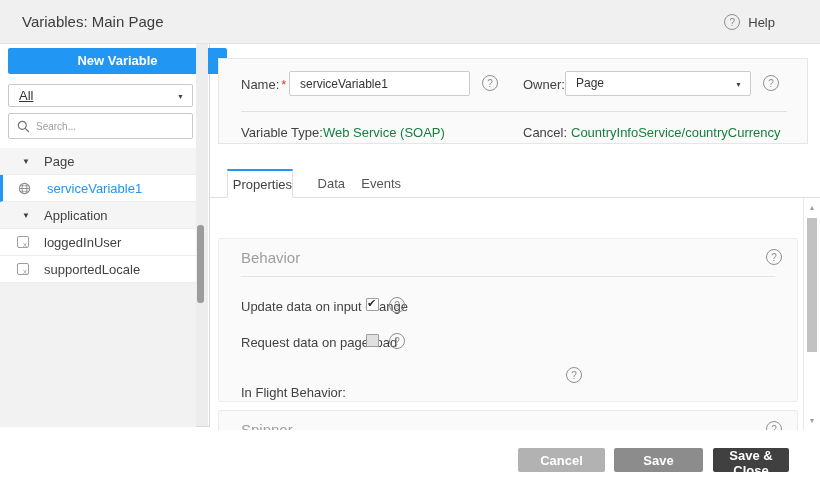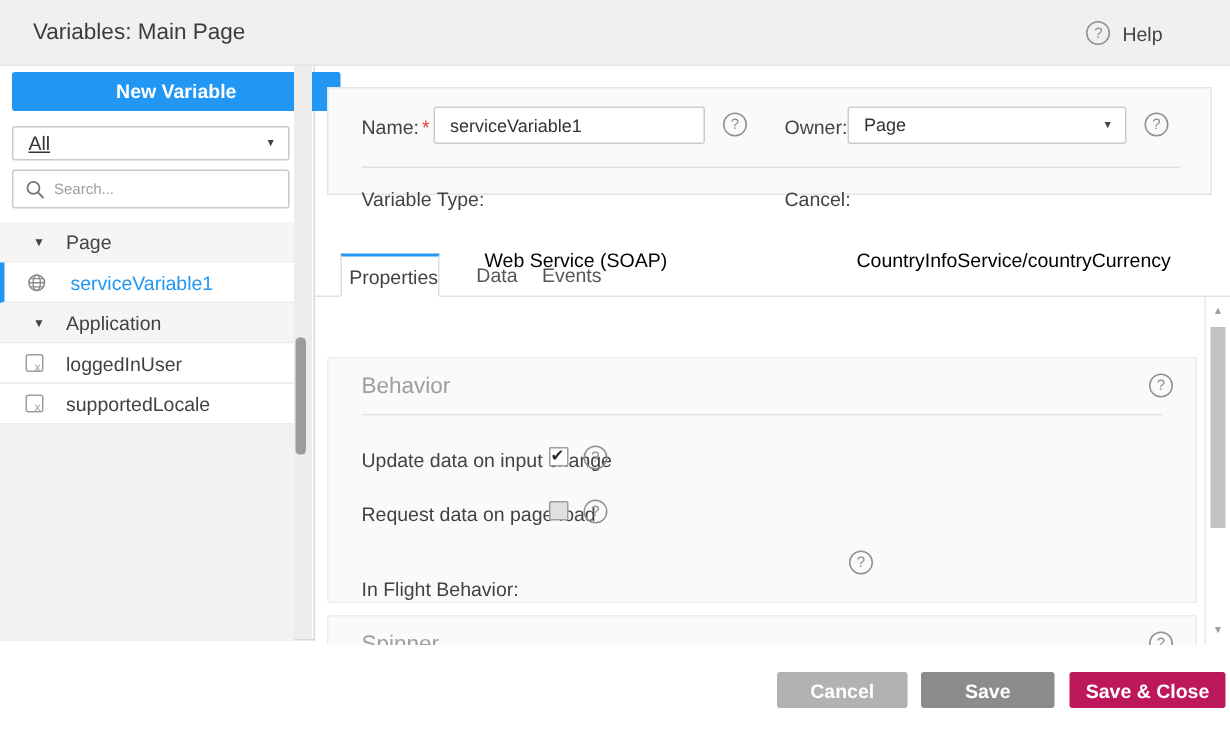--- a/index.html
+++ b/index.html
@@ -38,7 +38,7 @@
   .tree-filler { position:absolute; top:239px; left:0; width:196px; height:144px; background:#f2f2f2; }
 
   
-  .form-panel { position:absolute; top:58px; left:218px; width:590px; height:72px; background:#fafafa; border:1px solid #e6e6e6; }
+  .form-panel { position:absolute; top:58px; left:218px; width:590px; height:86px; background:#fafafa; border:1px solid #e6e6e6; }
   .f-label { position:absolute; font-size:13px; color:#424242; white-space:nowrap; }
   .req { color:#e53935; margin-left:2px; }
   .f-input { position:absolute; height:25px; background:#fff; border:1px solid #ccc; border-radius:2px; font-size:12px; color:#333; padding:0 10px; font-family:"Liberation Sans",sans-serif; outline:none; }

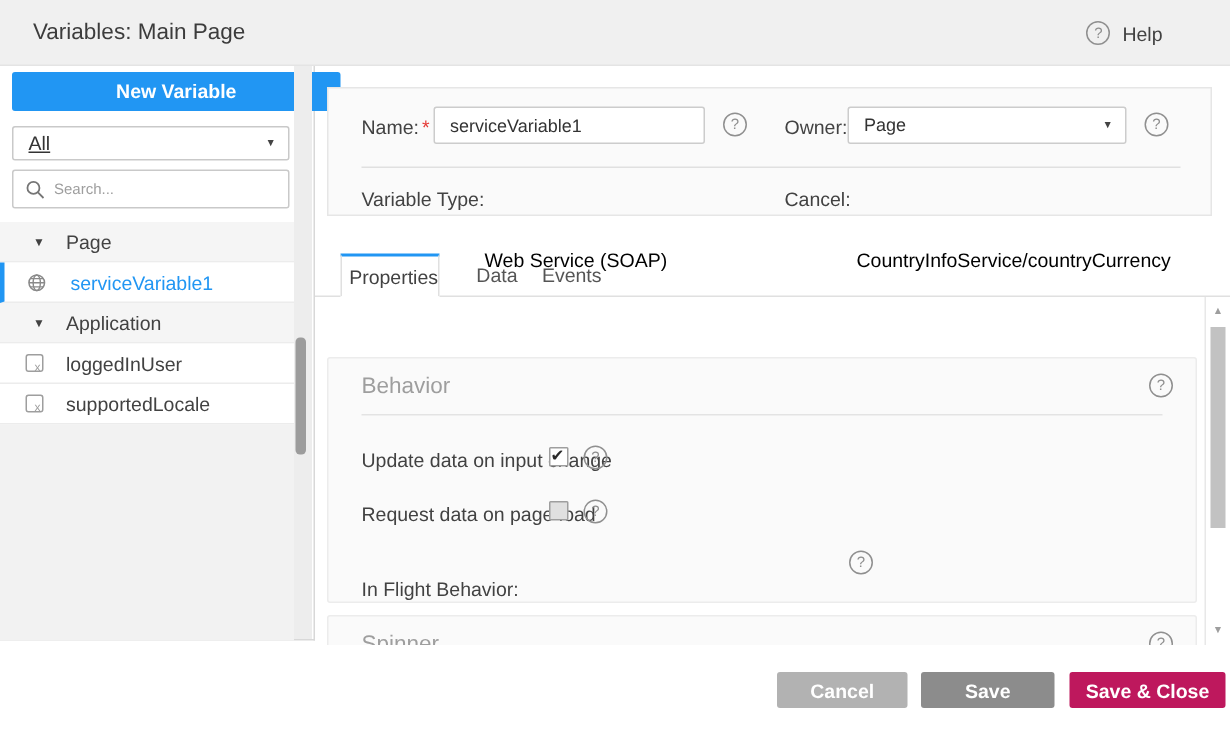--- a/index.html
+++ b/index.html
@@ -45,7 +45,7 @@
   .f-select { position:absolute; height:25px; background:#fff; border:1px solid #ccc; border-radius:2px; font-size:12px; color:#333; line-height:23px; padding:0 10px; cursor:pointer; }
   .f-divider { position:absolute; top:52px; left:22px; width:546px; height:1px; background:#e0e0e0; }
   .f-static-label { position:absolute; font-size:13px; color:#424242; white-space:nowrap; }
-  .f-static-value { position:absolute; font-size:13px; color:#000000; white-space:nowrap;margin-top:41px; }
+  .f-static-value { position:absolute; font-size:13px; color:#15803d; white-space:nowrap; }
 
   
   .tabbar-line { position:absolute; top:197px; left:210px; width:610px; height:1px; background:#e0e0e0; }

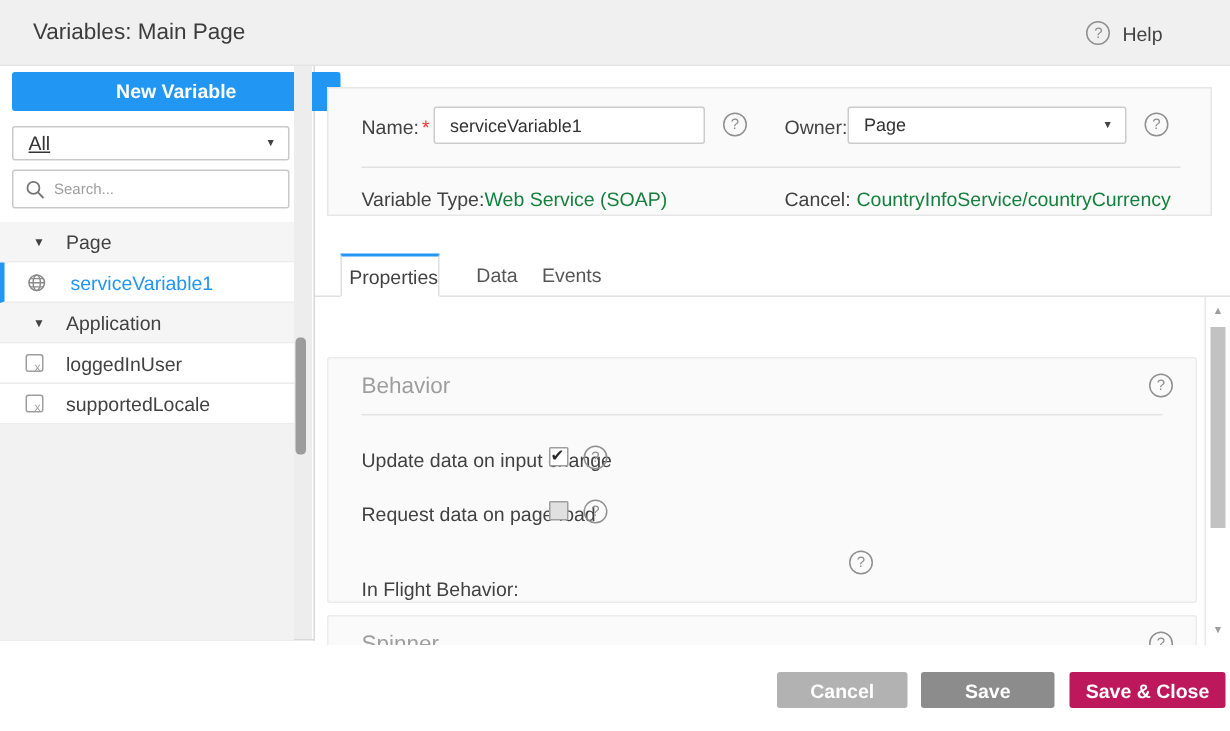--- a/index.html
+++ b/index.html
@@ -83,7 +83,7 @@
   .footer-btn { position:absolute; top:448px; height:24px; border:none; border-radius:2px; color:#fff; font-weight:bold; font-size:13px; text-align:center; cursor:pointer; font-family:"Liberation Sans",sans-serif; }
   .btn-cancel { left:518px; width:87px; background:#b2b2b2; }
   .btn-save { left:614px; width:89px; background:#8c8c8c; }
-  .btn-saveclose { left:713px; width:104px; background:#be185d; }
+  .btn-saveclose { left:713px; width:76px; background:#404040; }
 </style>
 </head>
 <body>

